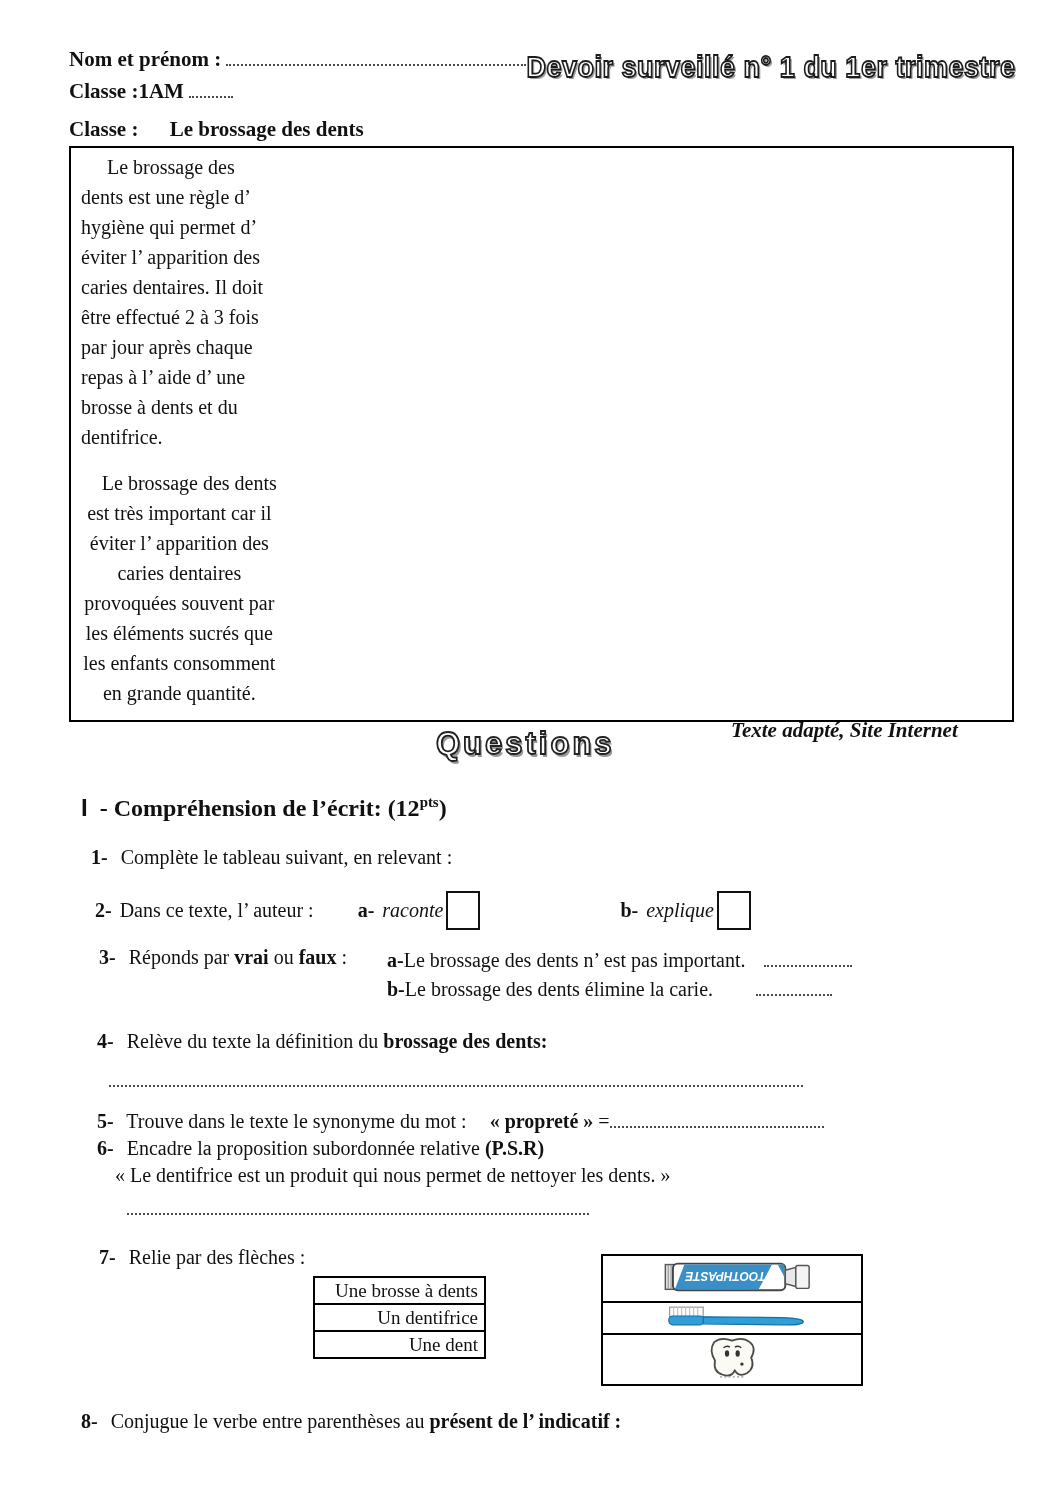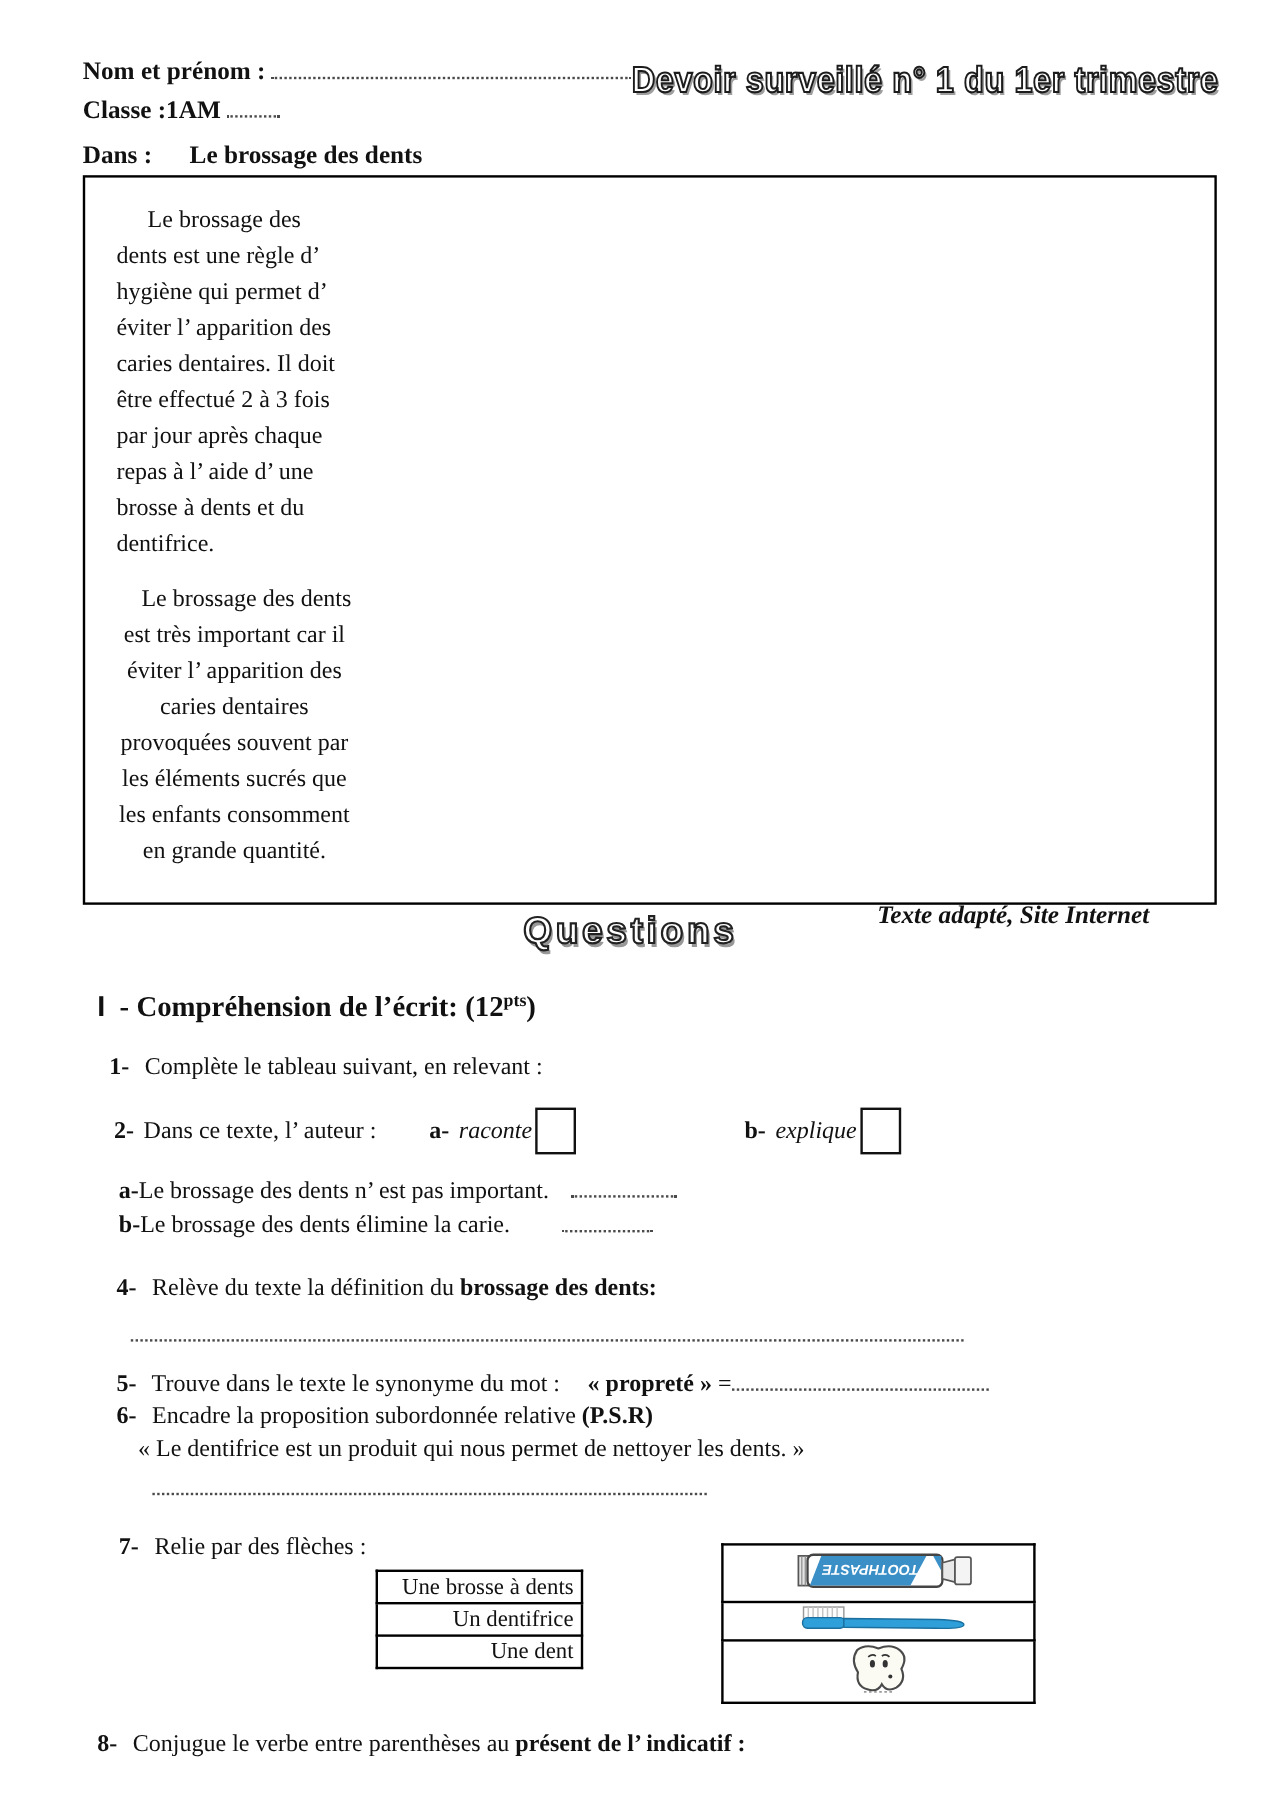--- a/index.html
+++ b/index.html
@@ -83,7 +83,7 @@
   </div>
 
   <div class="texte-line">
-    <span>Dans :</span>
+    <span>Classe :</span>
     <span class="tt">Le brossage des dents</span>
   </div>
   <div class="textbox">

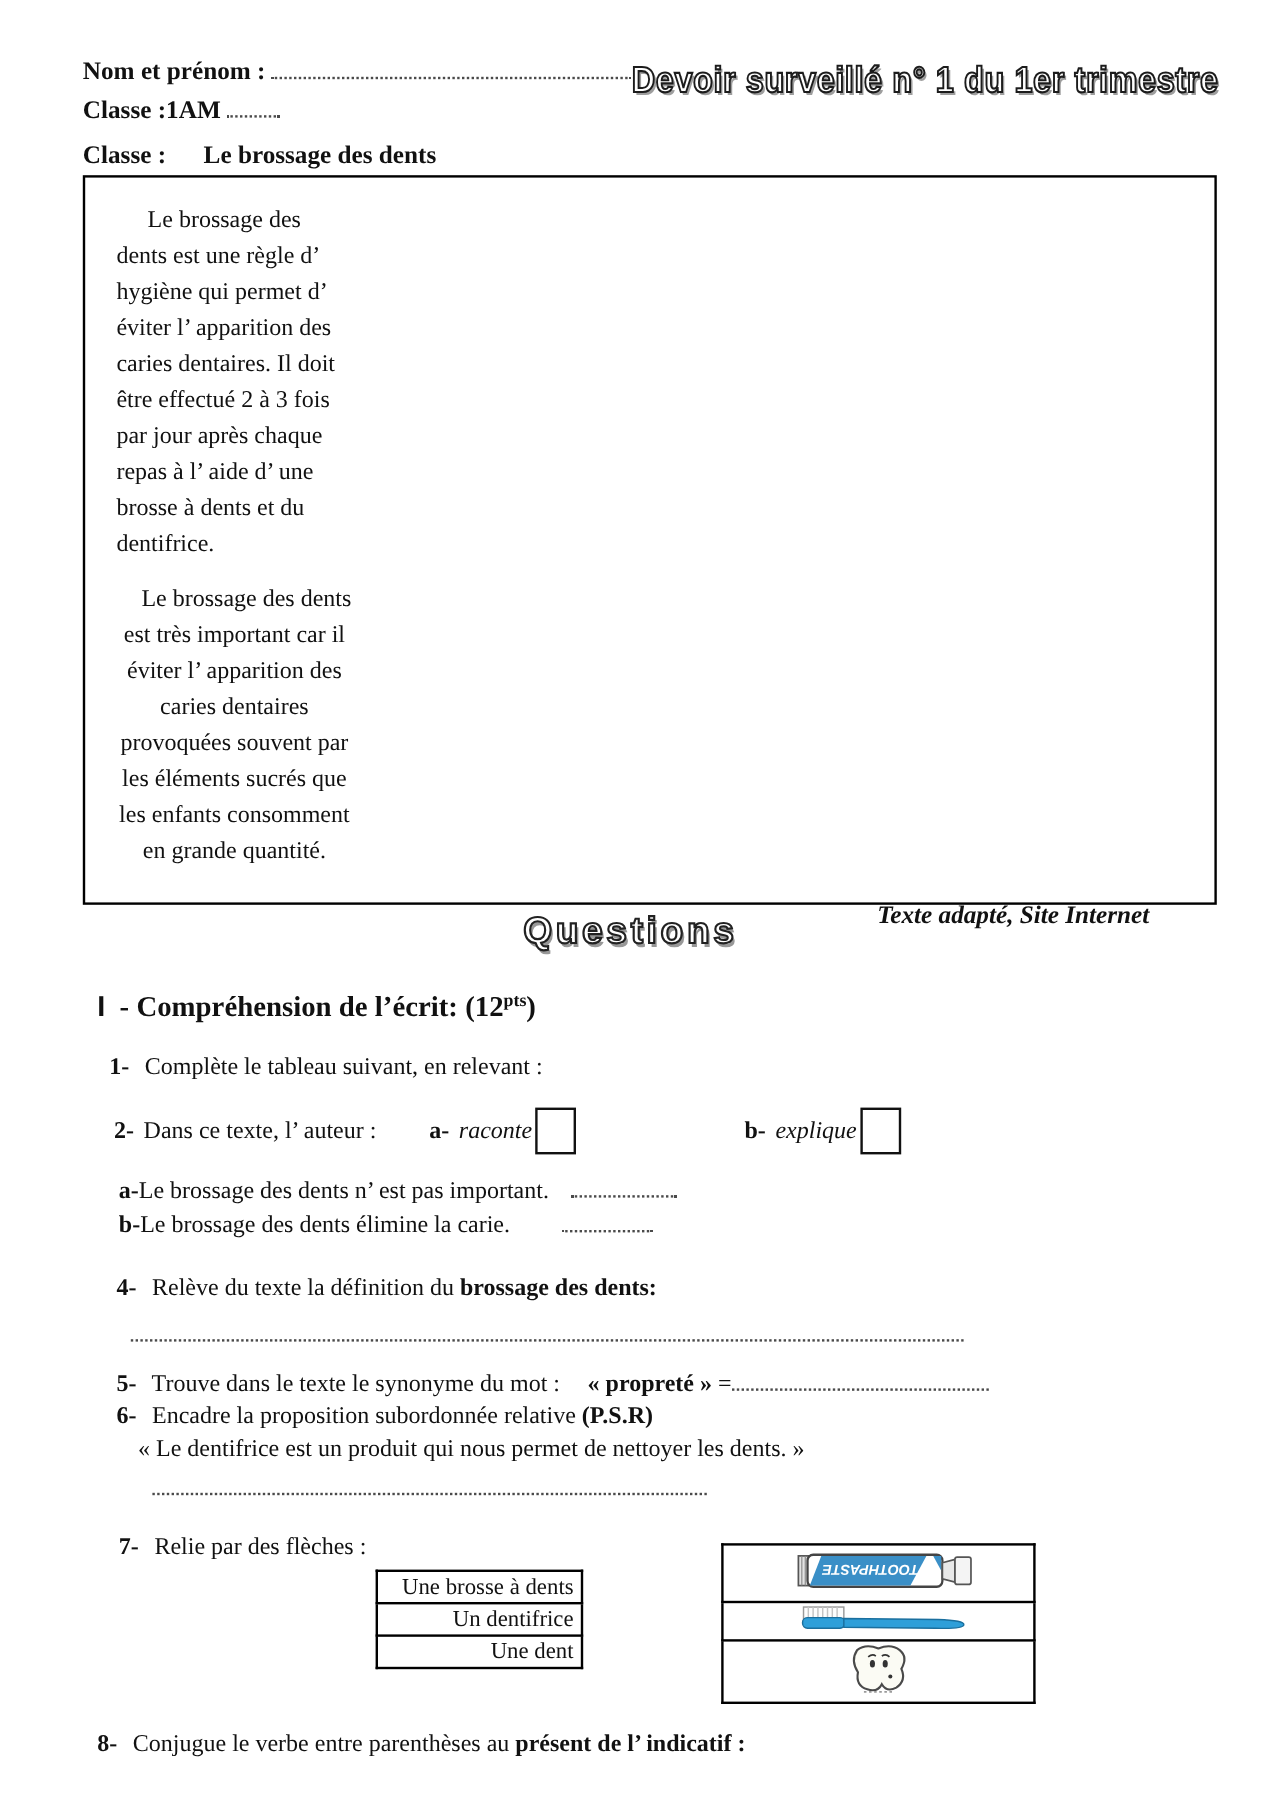--- a/index.html
+++ b/index.html
@@ -25,7 +25,7 @@
   .texte-line{font-weight:bold;font-size:21px;margin:10px 0 4px 0;}
   .texte-line .tt{margin-left:26px;}
   .textbox{border:2px solid #000;padding:4px 12px 12px 10px;line-height:1.5;}
-  .textbox p{margin:16px;}
+  .textbox p{margin:0;}
   .textbox p.p1{text-indent:26px;}
   .textbox p.p2{margin-top:16px;text-indent:20px;text-align:center;}
   .qrow{position:relative;height:58px;}

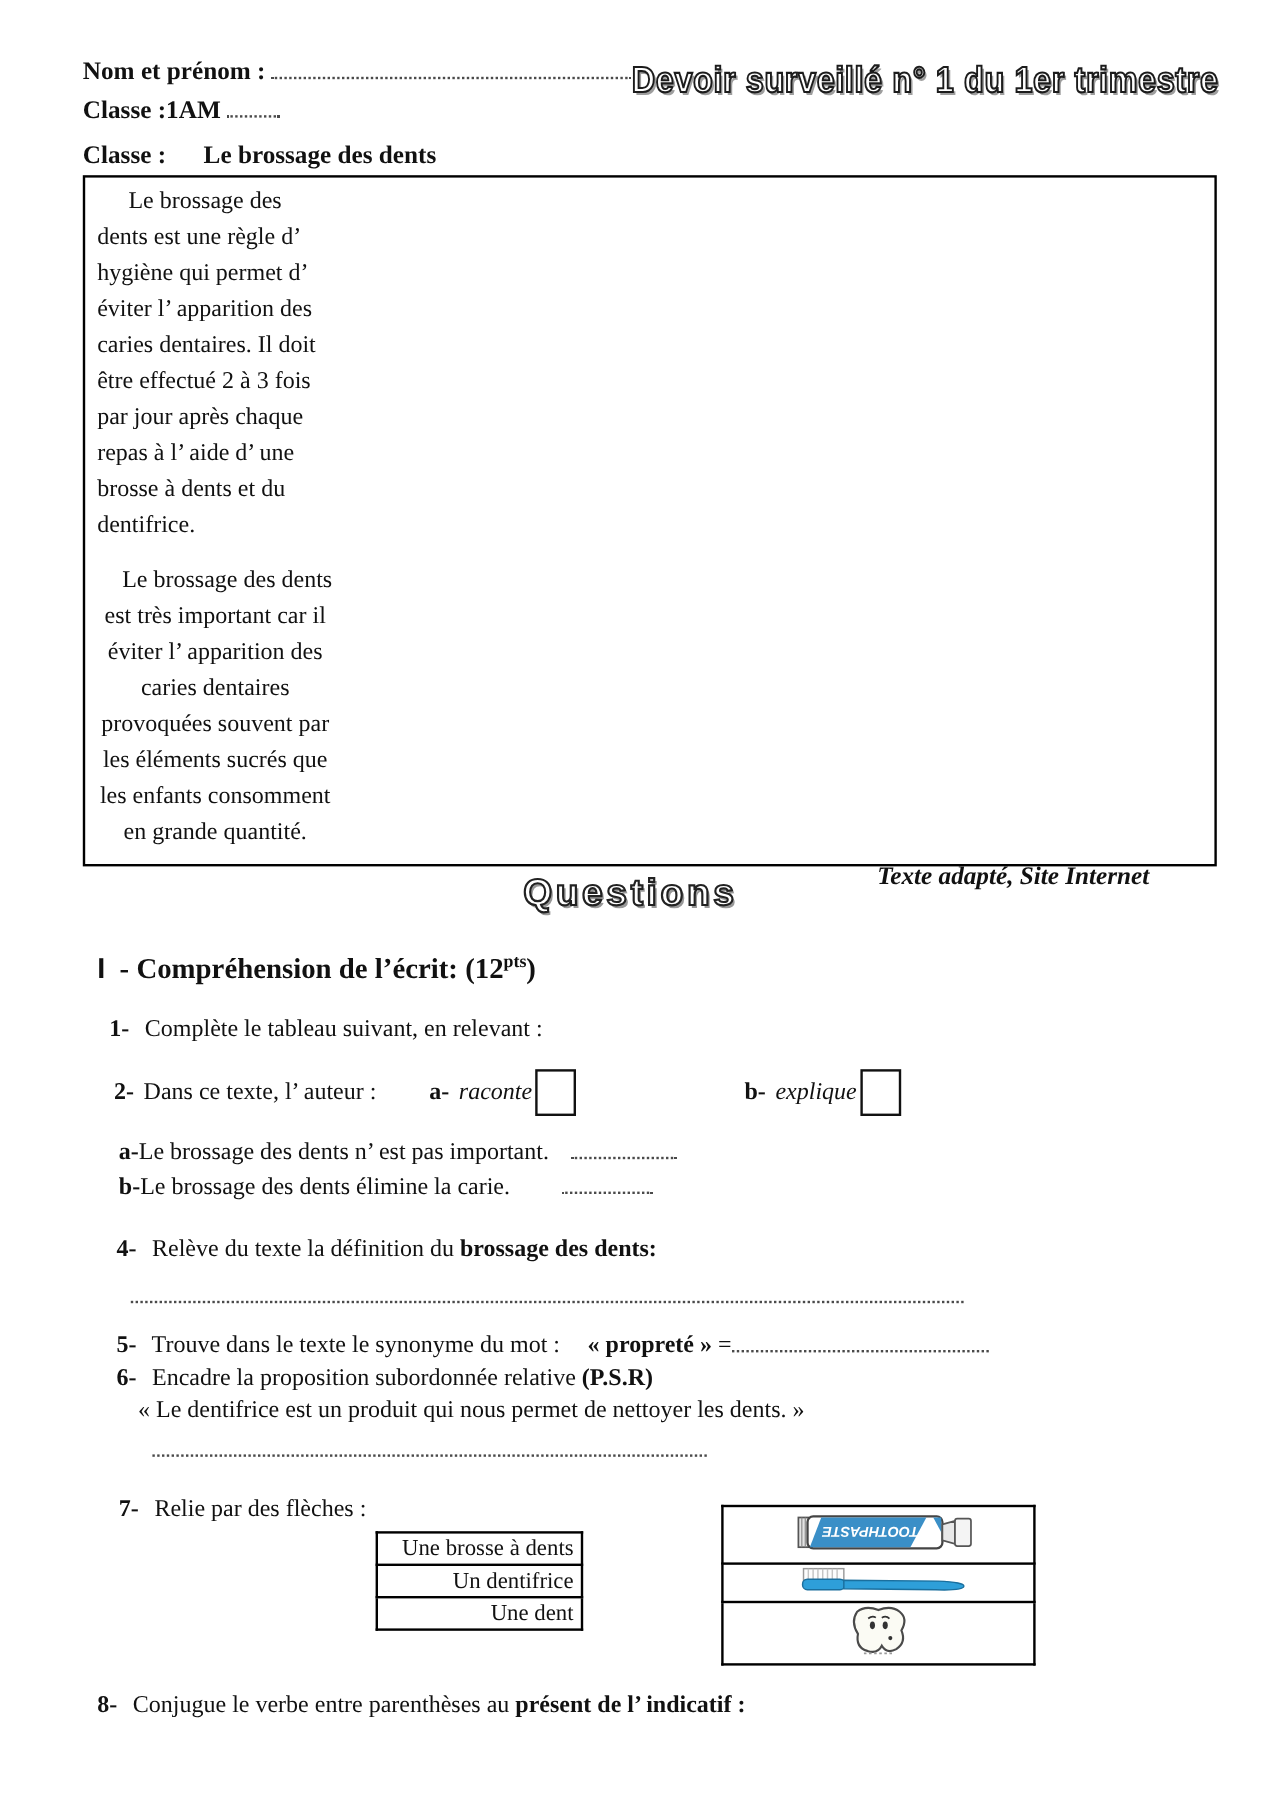--- a/index.html
+++ b/index.html
@@ -120,6 +120,14 @@
   </div>
 
   <div class="q3wrap">
+    <div class="q3lead">
+      <span class="qnum">3-</span>
+      <span>Réponds par</span>
+      <span class="b">vrai</span>
+      <span>ou</span>
+      <span class="b">faux</span>
+      <span>:</span>
+    </div>
     <div class="q3items">
       <div>
         <span class="b">a-</span><span>Le brossage  des  dents  n’ est  pas  important.</span>

